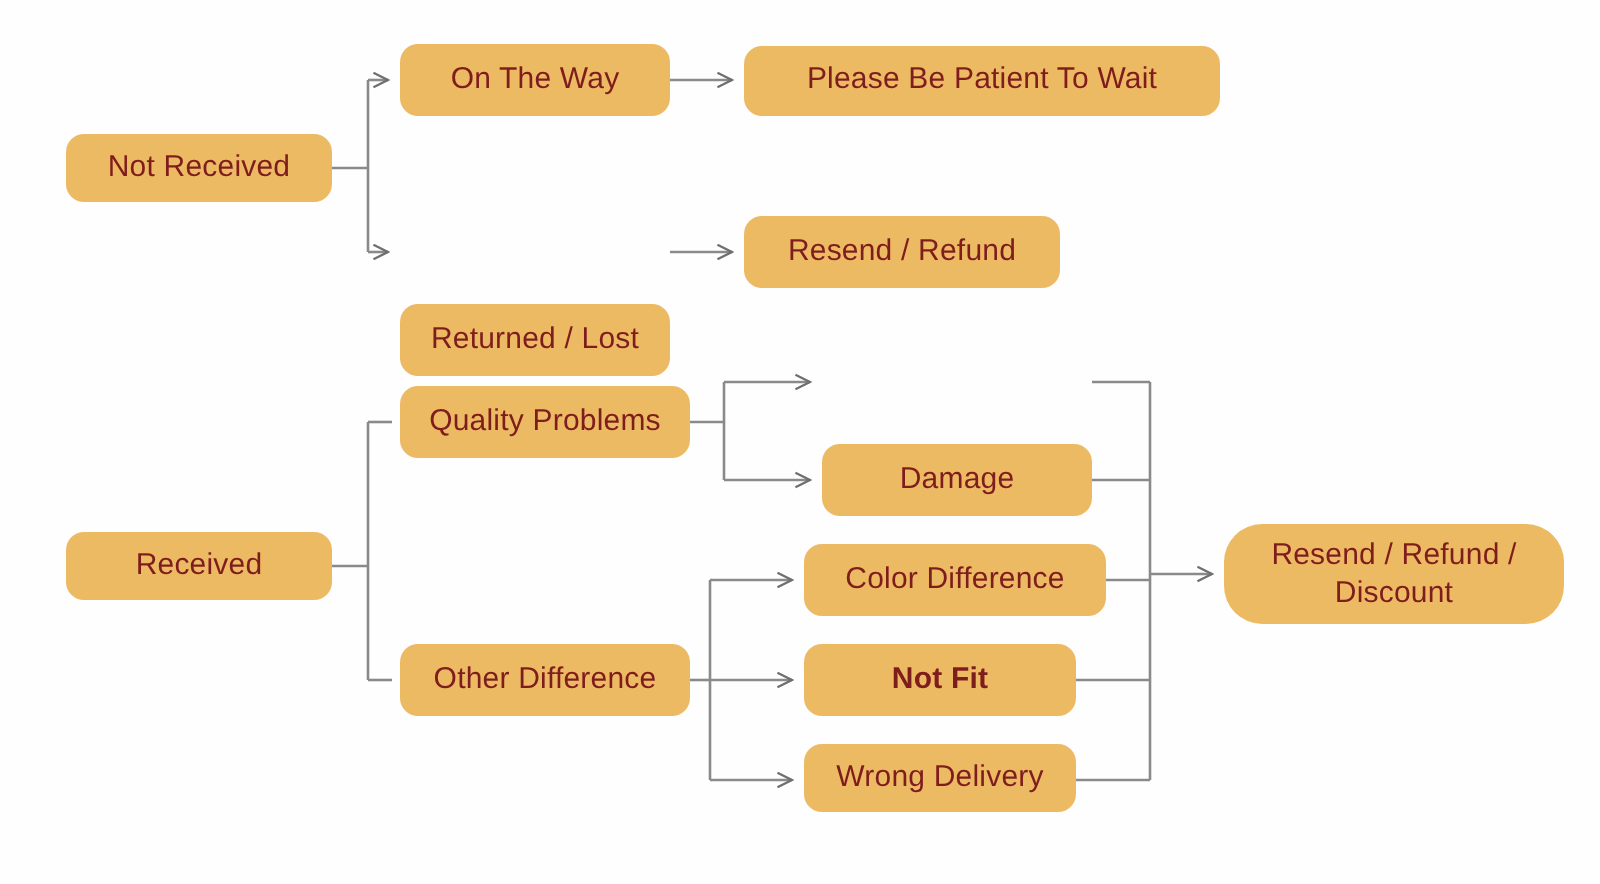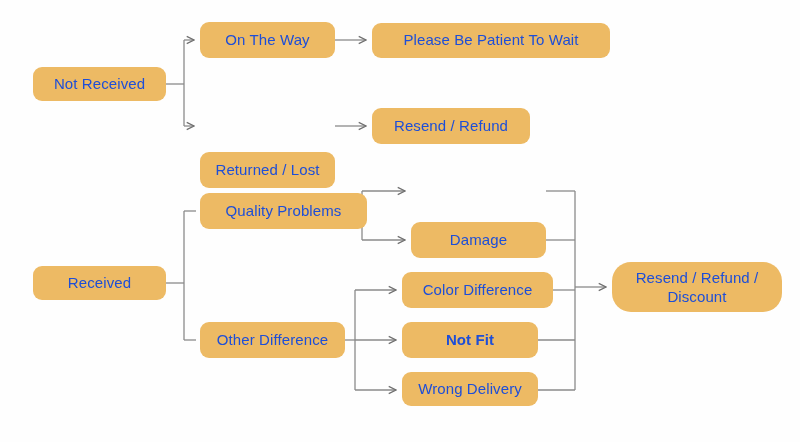--- a/index.html
+++ b/index.html
@@ -29,7 +29,7 @@
     box-sizing: border-box;
     background: #edba64;
     border-radius: 9px;
-    color: #1d4ed8;
+    color: #7f1d1d;
     display: flex;
     align-items: center;
     justify-content: center;

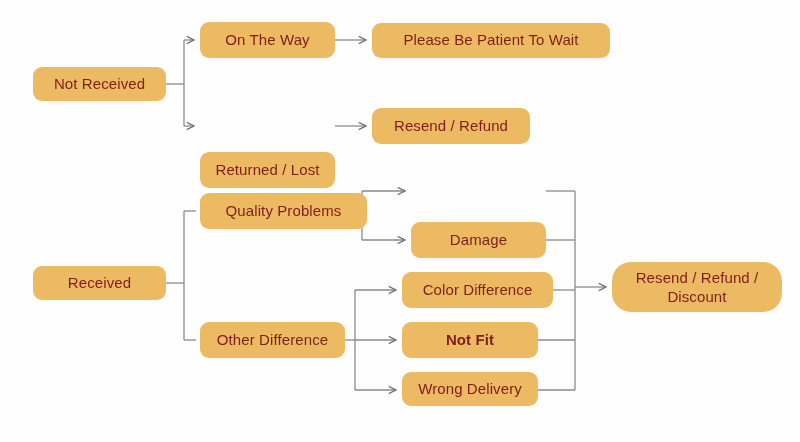--- a/index.html
+++ b/index.html
@@ -108,7 +108,7 @@
 
   <div class="node" style="left:33px; top:266px; width:133px; height:34px;">Received</div>
 
-  <div class="node" style="left:200px; top:193px; width:167px; height:36px;text-align:center;">Quality Problems</div>
+  <div class="node" style="left:200px; top:193px; width:145px; height:36px;text-align:center;">Quality Problems</div>
 
   <div class="node" style="left:200px; top:322px; width:145px; height:36px;">Other Difference</div>
 

